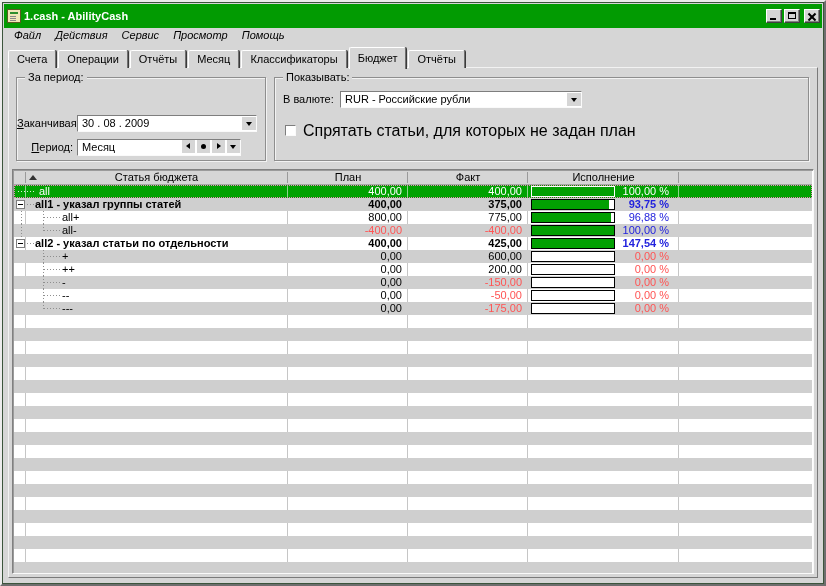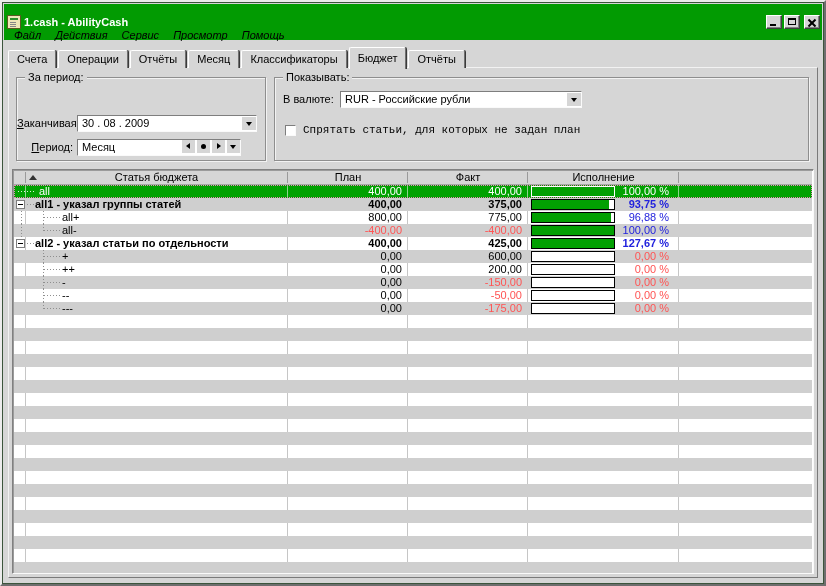--- a/index.html
+++ b/index.html
@@ -8,7 +8,7 @@
     border:2px solid;border-color:#ECECEC #6E6E6E #6E6E6E #ECECEC;
     box-shadow:0 0 0 1px #3c553c inset; overflow:hidden;}
   
-  .titlebar{position:absolute;left:2px;top:2px;right:2px;height:36px;background:#029B02;
+  .titlebar{position:absolute;left:2px;top:2px;right:2px;height:24px;background:#029B02;
     display:flex;align-items:center;padding:0 2px;}
   .appicon{width:14px;height:14px;margin:0 3px 0 1px;background:#EFE7B8;border:1px solid #5a5a22;
     position:relative;flex:0 0 auto;}

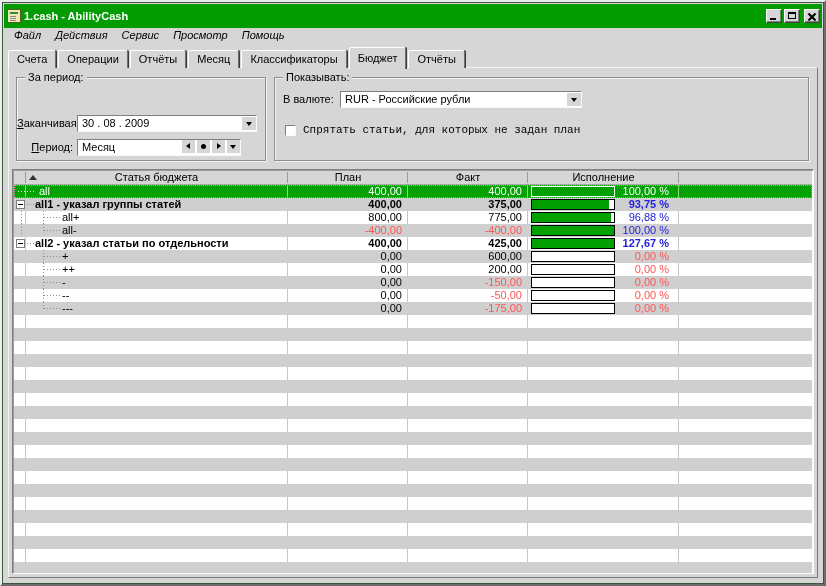--- a/index.html
+++ b/index.html
@@ -57,7 +57,7 @@
   .dotglyph{position:absolute;left:4px;top:4px;width:5px;height:5px;border-radius:50%;background:#000;}
   .checkbox{position:absolute;width:11px;height:11px;background:#fff;border:1px solid;
     border-color:#7e7e7e #fafafa #fafafa #7e7e7e;}
-  .cblabel{position:absolute;font-size:11px;line-height:13px;font-family:Liberation Mono, monospace;}
+  .cblabel{position:absolute;font-size:16px;line-height:13px;}
   
   .tablewrap{position:absolute;left:3px;top:101px;right:3px;bottom:3px;background:#fff;
     border:1px solid;border-color:#808080 #fafafa #fafafa #808080;box-shadow:inset 1px 1px 0 #9b9b9b;

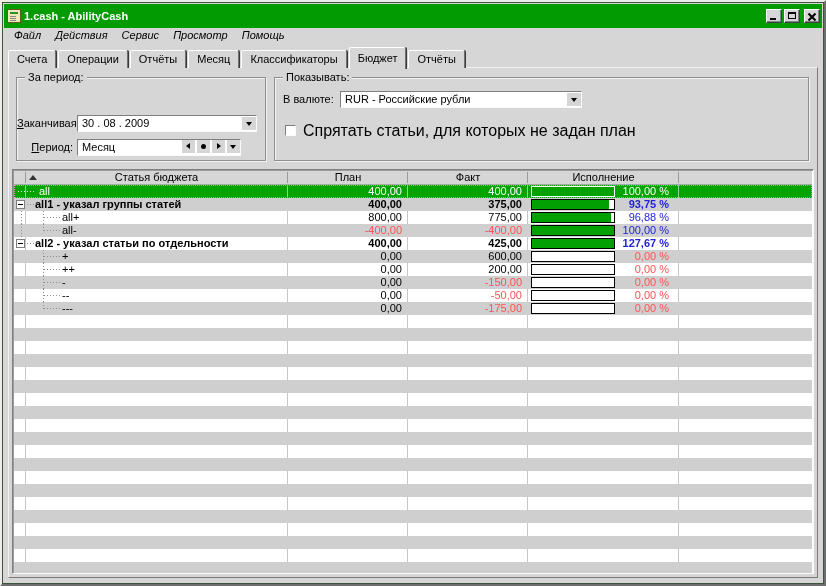--- a/index.html
+++ b/index.html
@@ -261,7 +261,7 @@
             <div class="barframe">
               <div class="barfill" style="width: 100%;"></div>
             </div>
-            <div class="tcell num cell-pct pct pct-blue">127,67 %</div>
+            <div class="tcell num cell-pct pct pct-blue">147,54 %</div>
           </div>
           <div class="trow gray ">
             <div class="dots-v" style="left: 29px;"></div>

